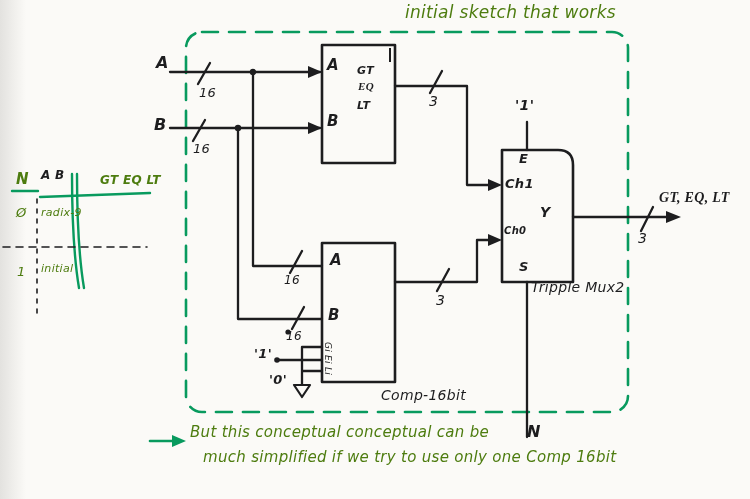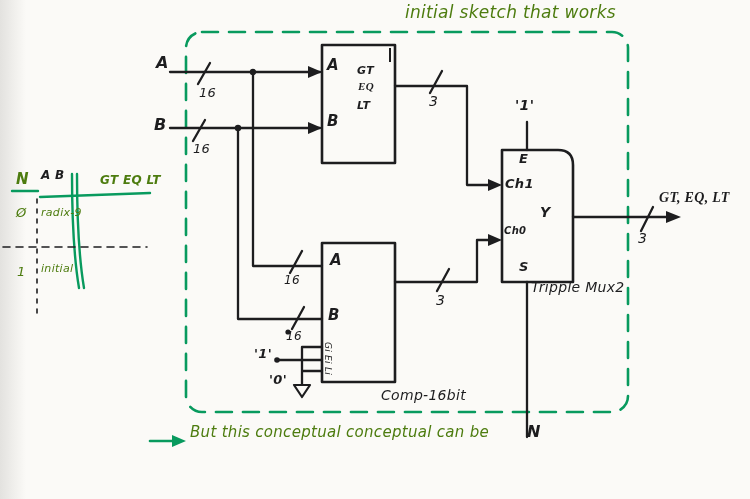--- a/index.html
+++ b/index.html
@@ -144,6 +144,7 @@
   <div class="txt hand ink bold" style="left:659px;top:191px;font-size:14px;font-family:Liberation Serif, serif;">GT, EQ, LT</div>
 
   <div class="txt hand green" style="left:190px;top:425px;font-size:15px;">But this conceptual conceptual can be</div>
+  <div class="txt hand green" style="left:203px;top:450px;font-size:15px;">much simplified if we try to use only one Comp 16bit</div>
 </div>
 
 </body></html>

